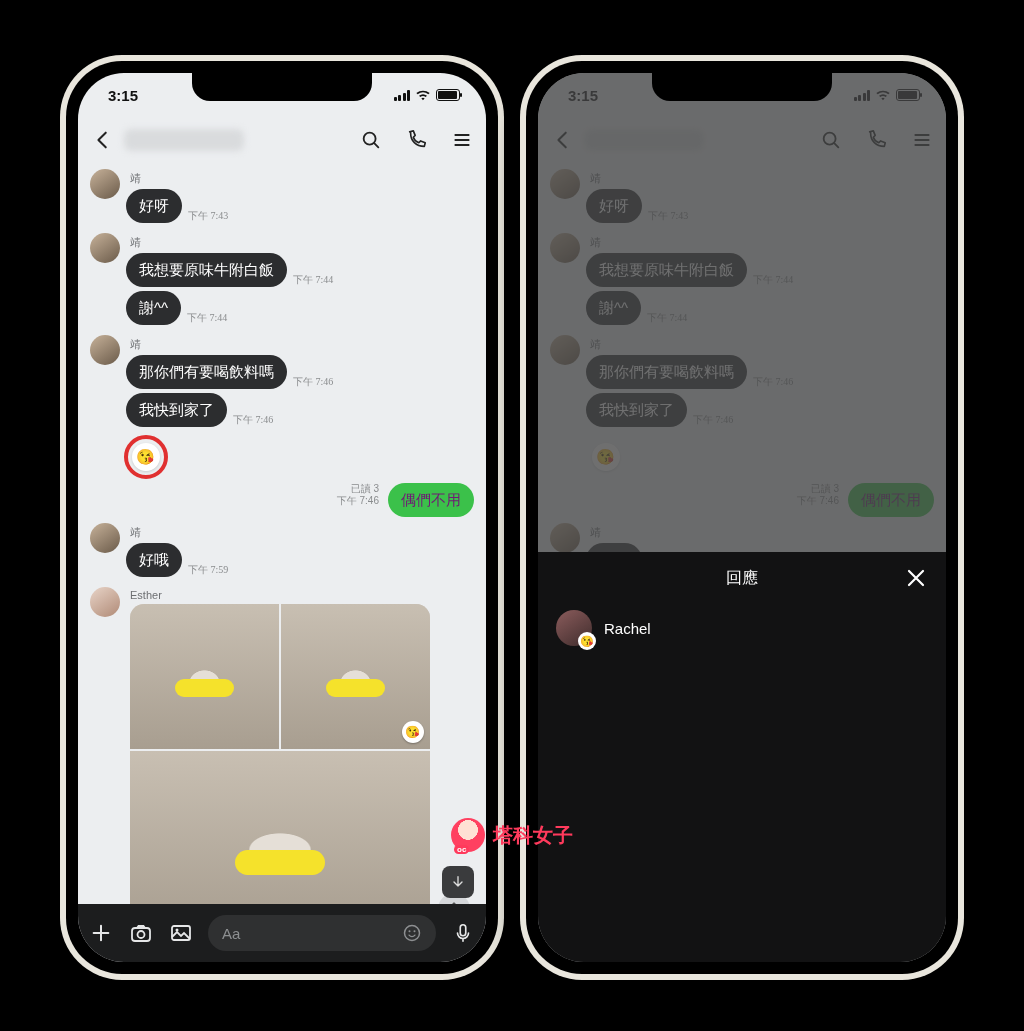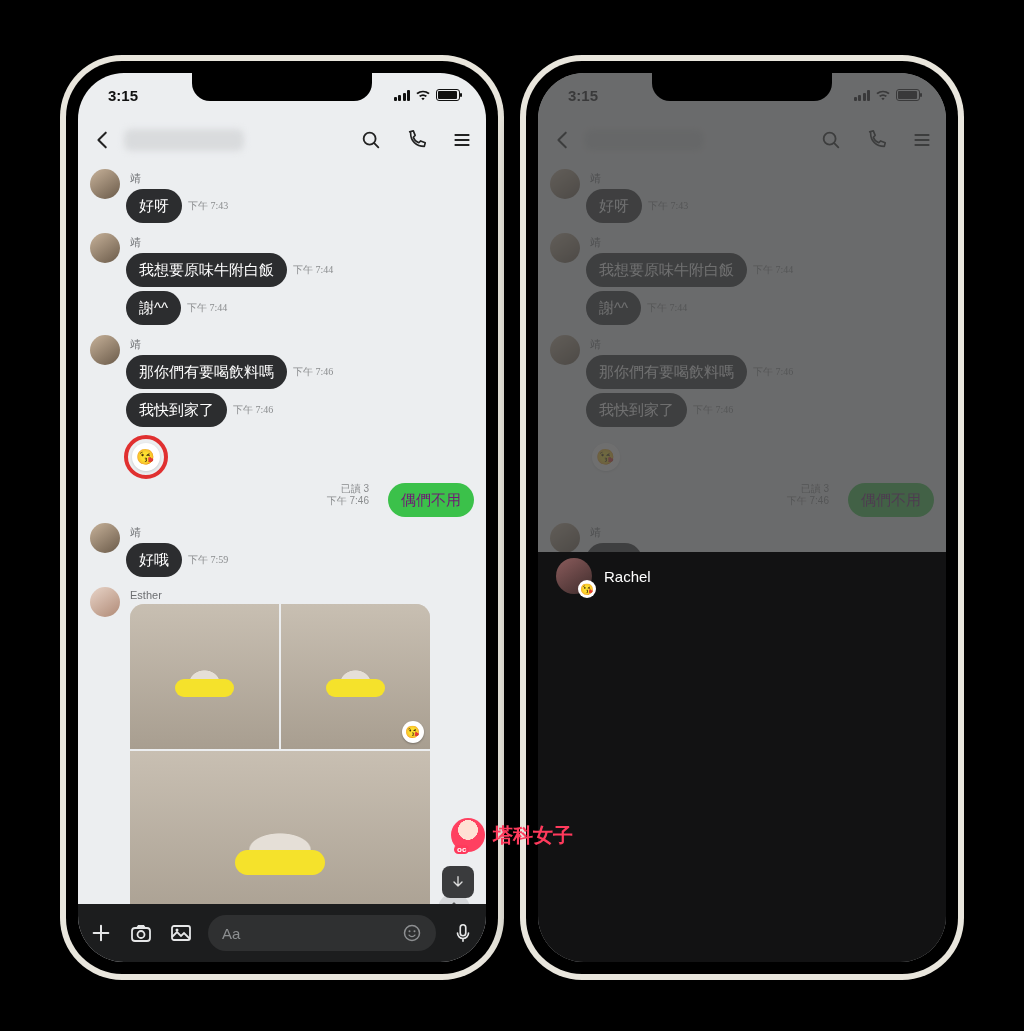--- a/index.html
+++ b/index.html
@@ -40,7 +40,7 @@
   .avatar.esther { background: linear-gradient(145deg,#e8d4c8,#b08a76); }
   .col { display:flex; flex-direction:column; align-items:flex-start; }
   .name { font-size:11px; color:#6d6f72; margin: 2px 0 3px 4px; }
-  .bubline { display:flex; align-items:center; gap:6px; margin-bottom:4px; }
+  .bubline { display:flex; align-items:flex-end; gap:6px; margin-bottom:4px; }
   .bub { background:#2c2d2f; color:#fff; padding:8px 13px; border-radius:18px; font-size:15px; line-height:1.2; white-space:nowrap; }
   .ts { font-size:10px; color:#8a8c8e;font-family:Liberation Serif, serif; }
   .row.out .bub { background:#3bc14a; color:#701a75; }

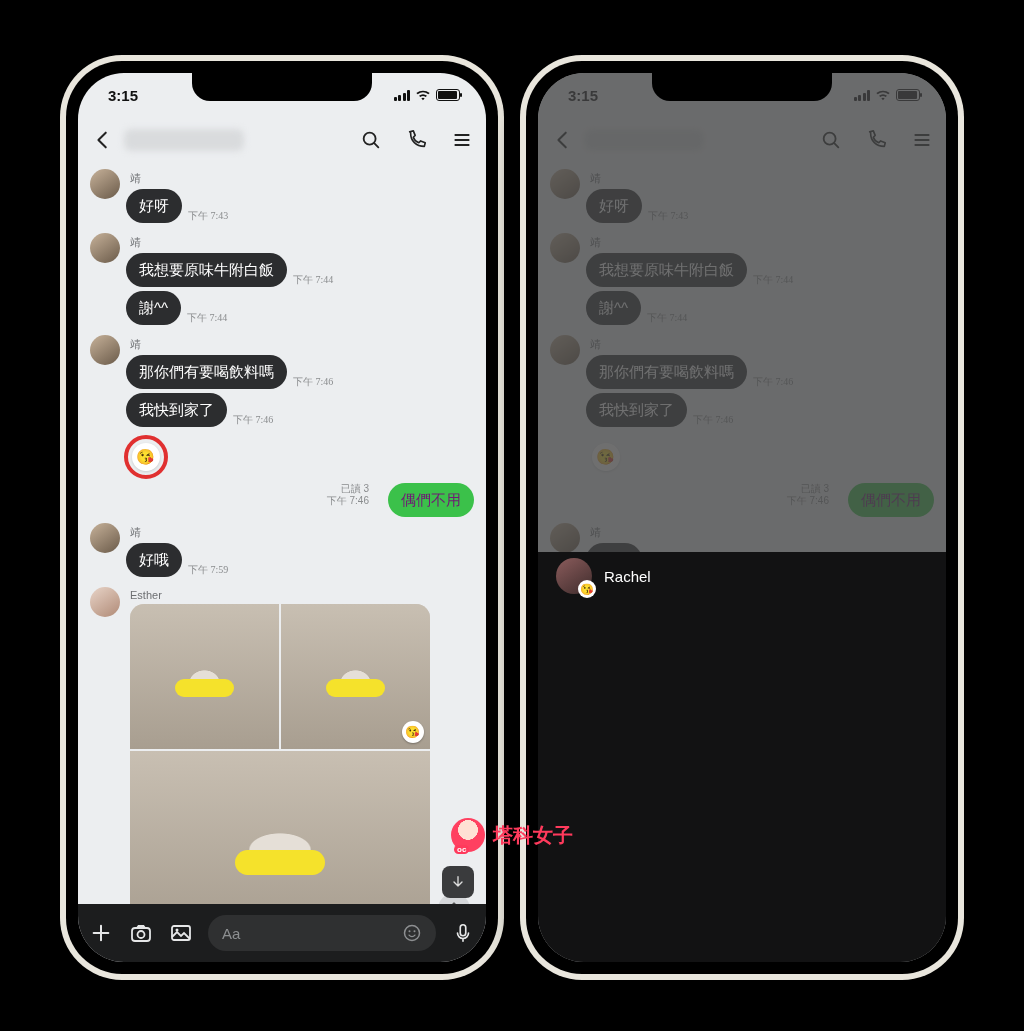--- a/index.html
+++ b/index.html
@@ -44,7 +44,7 @@
   .bub { background:#2c2d2f; color:#fff; padding:8px 13px; border-radius:18px; font-size:15px; line-height:1.2; white-space:nowrap; }
   .ts { font-size:10px; color:#8a8c8e;font-family:Liberation Serif, serif; }
   .row.out .bub { background:#3bc14a; color:#701a75; }
-  .out-meta { font-size:10px; color:#8a8c8e; text-align:right; margin-right:19px; line-height:1.15;}
+  .out-meta { font-size:10px; color:#8a8c8e; text-align:right; margin-right:9px; line-height:1.15;}
 
   .reaction-wrap { position:relative; margin: 2px 0 6px 36px; width:40px; height:40px; }
   .reaction-ring { position:absolute; inset:-2px; border:4px solid #e03030; border-radius:50%; pointer-events:none; }

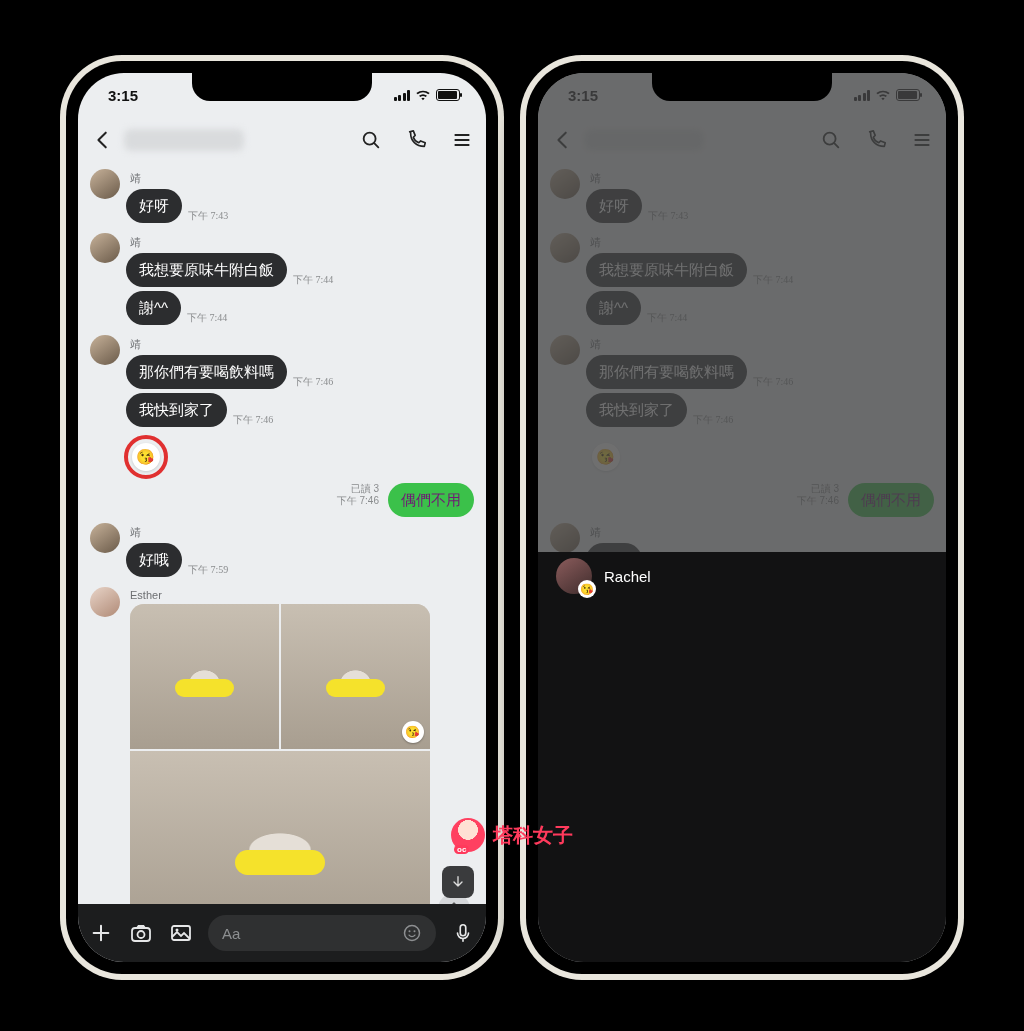--- a/index.html
+++ b/index.html
@@ -391,6 +391,14 @@
 
       <div class="overlay"></div>
       <div class="sheet">
+        <div class="sheet-head">
+          <span>回應</span>
+          <div class="sheet-close">
+            <svg viewBox="0 0 24 24" width="24" height="24">
+                <path d="M5 5l14 14M19 5L5 19" stroke="#fff" stroke-width="2.2" stroke-linecap="round"></path>
+              </svg>
+          </div>
+        </div>
         <div class="sheet-row">
           <div class="sheet-avatar">
               <div class="emo">😘</div>

